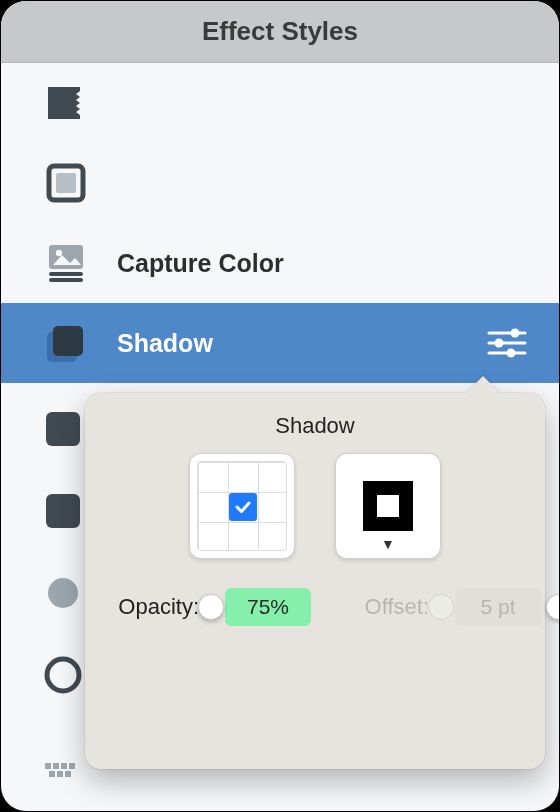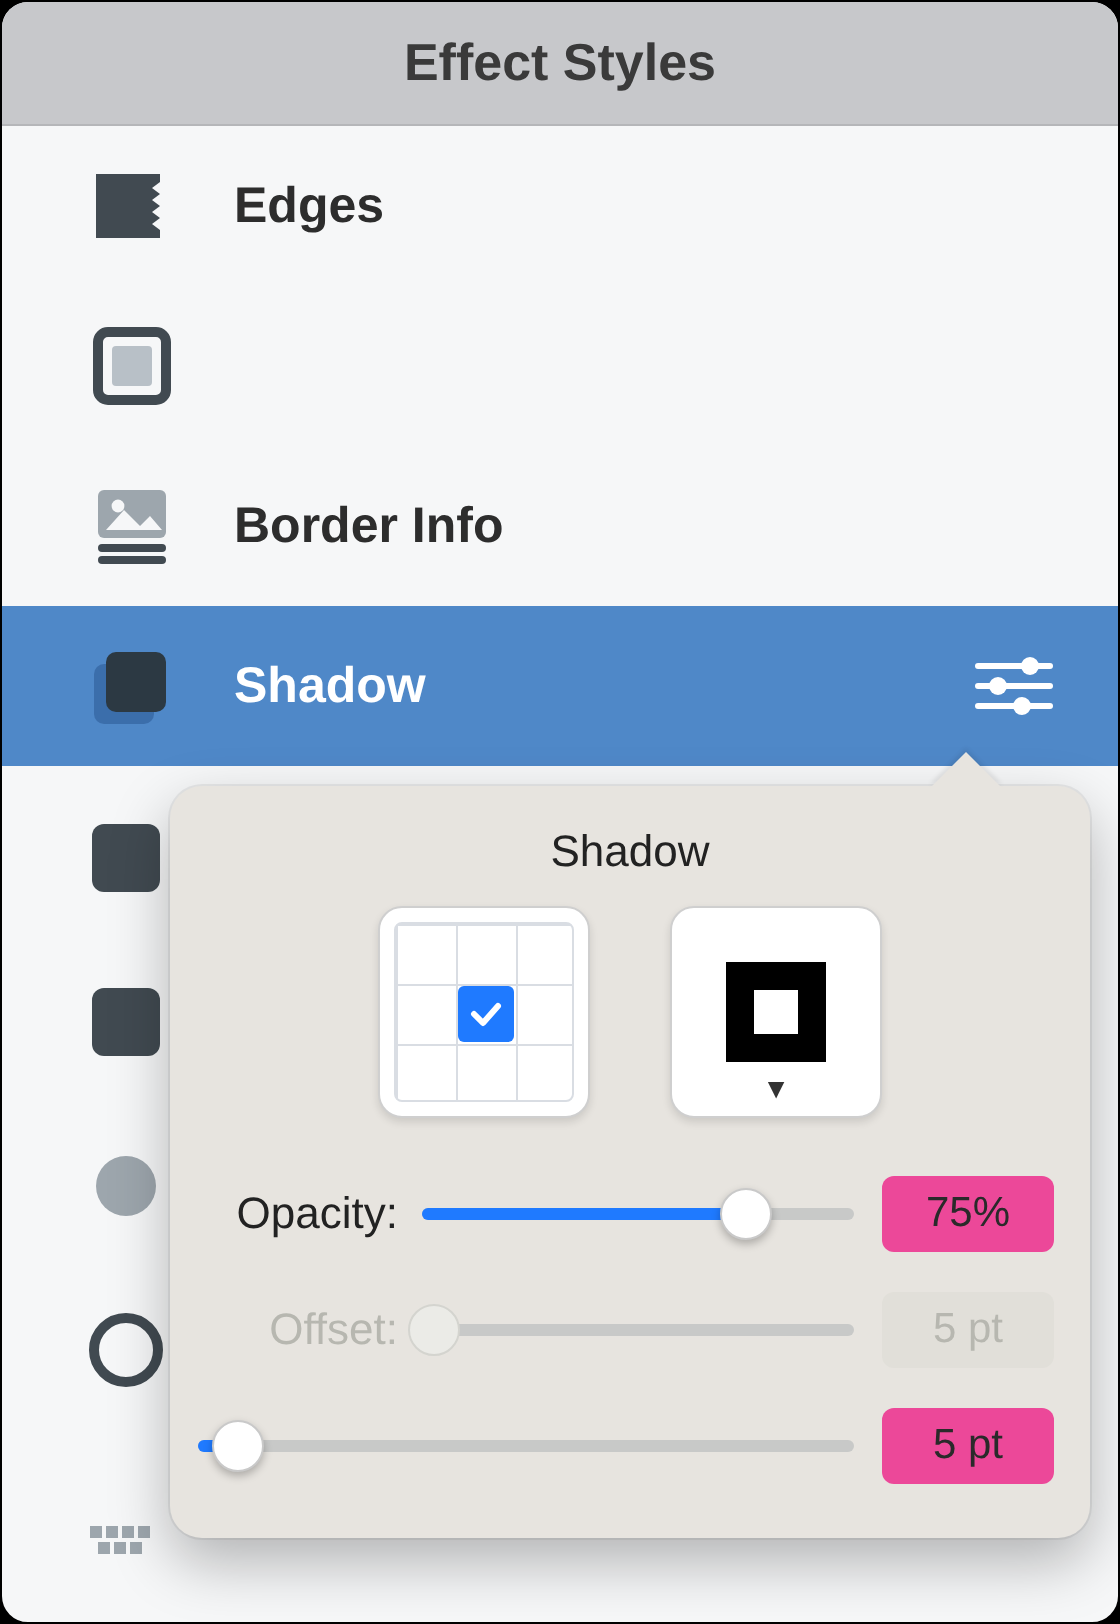--- a/index.html
+++ b/index.html
@@ -11,7 +11,7 @@
   .window {
     width: 560px; height: 812px;
     background: #f6f7f8;
-    border-radius: 14px;
+    border-radius: 26px;
     border: 1px solid #000;
     overflow: hidden;
     position: relative;

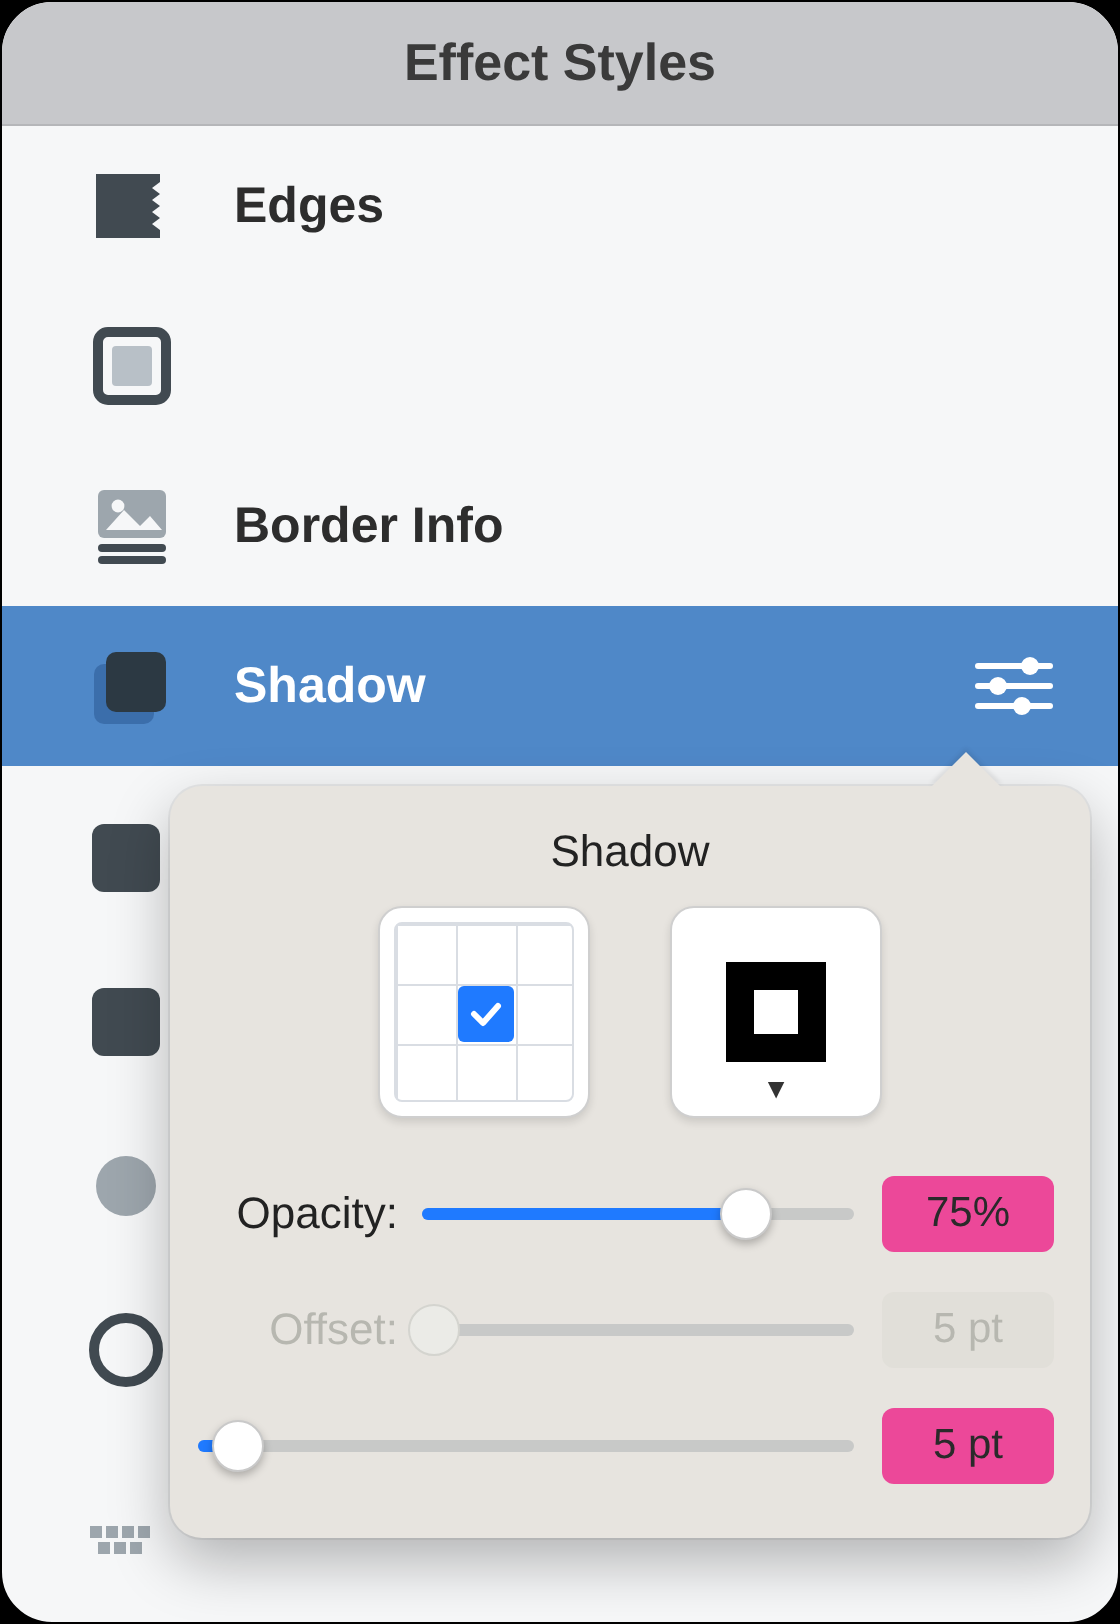--- a/index.html
+++ b/index.html
@@ -187,7 +187,6 @@
           <path d="M4 6 H36 V10 L32 13 L36 16 L32 19 L36 22 L32 25 L36 28 L32 31 L36 34 V38 H4 Z" fill="#414a51"></path>
         </svg>
       </div>
-      <div class="label">Edges</div>
     </div>
 
     <div class="row">

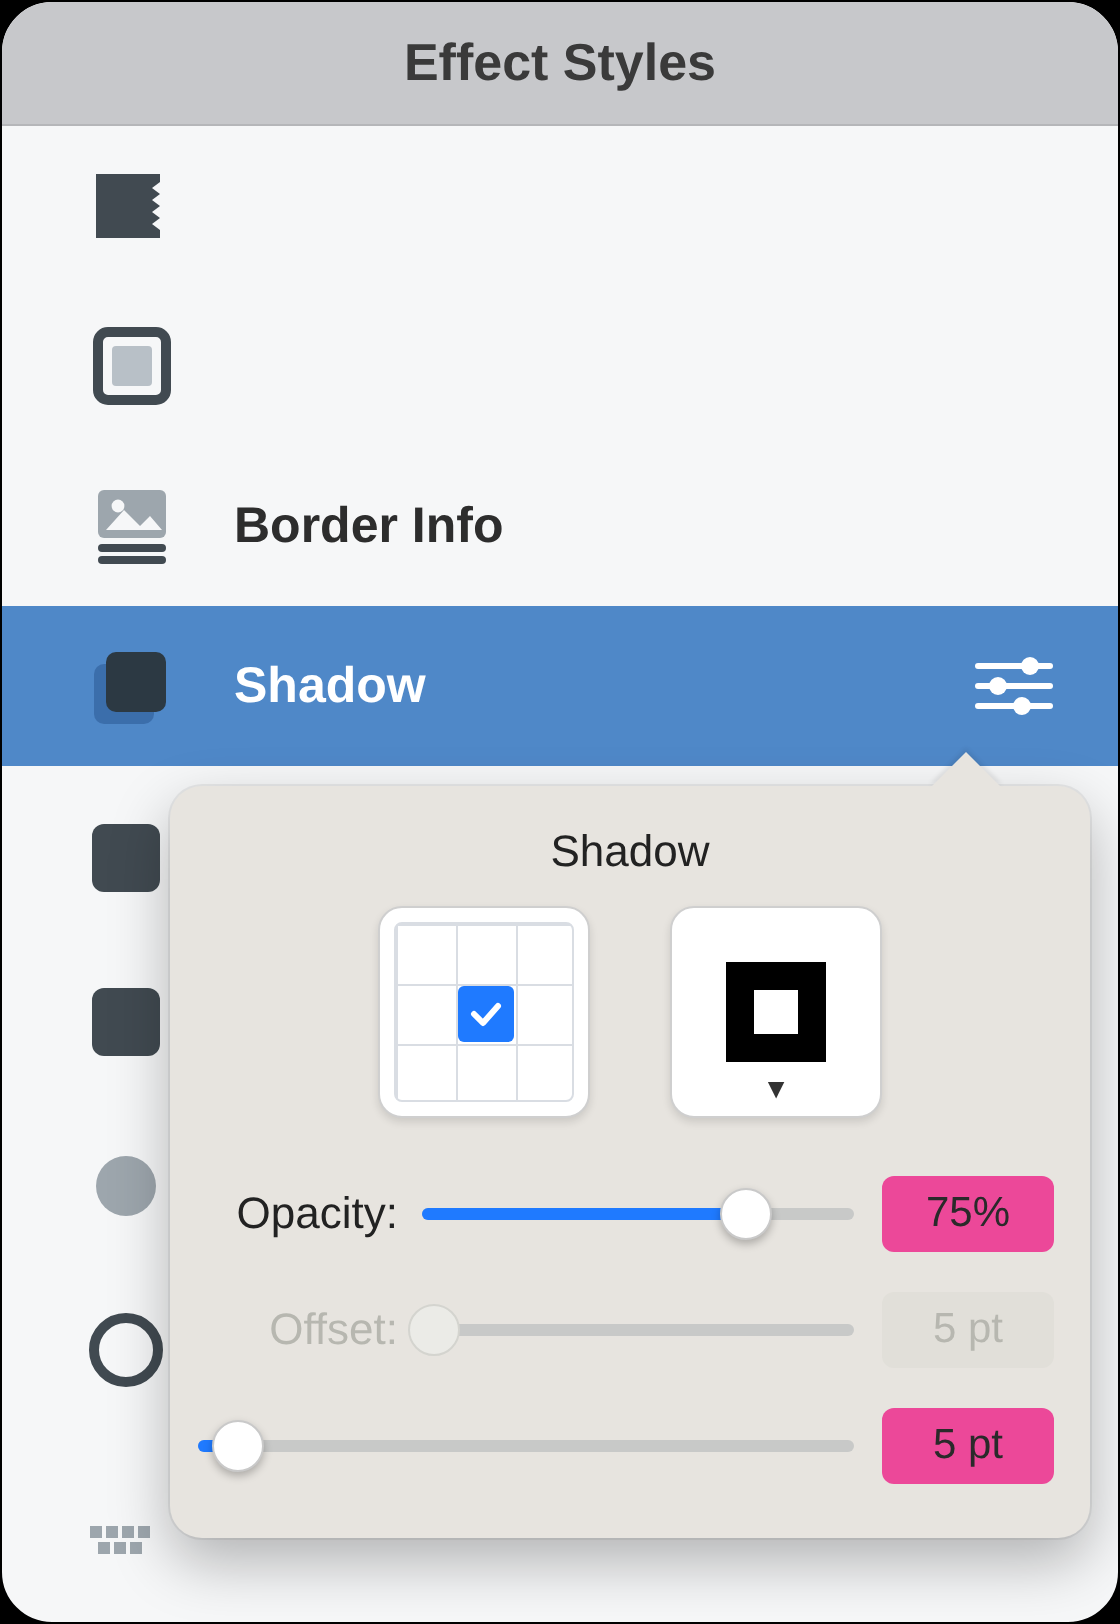--- a/index.html
+++ b/index.html
@@ -208,7 +208,7 @@
           <rect x="5" y="37" width="34" height="4" rx="2" fill="#414a51"></rect>
         </svg>
       </div>
-      <div class="label">Border Info</div>
+      <div class="label">Capture Color</div>
     </div>
 
     <div class="row selected">

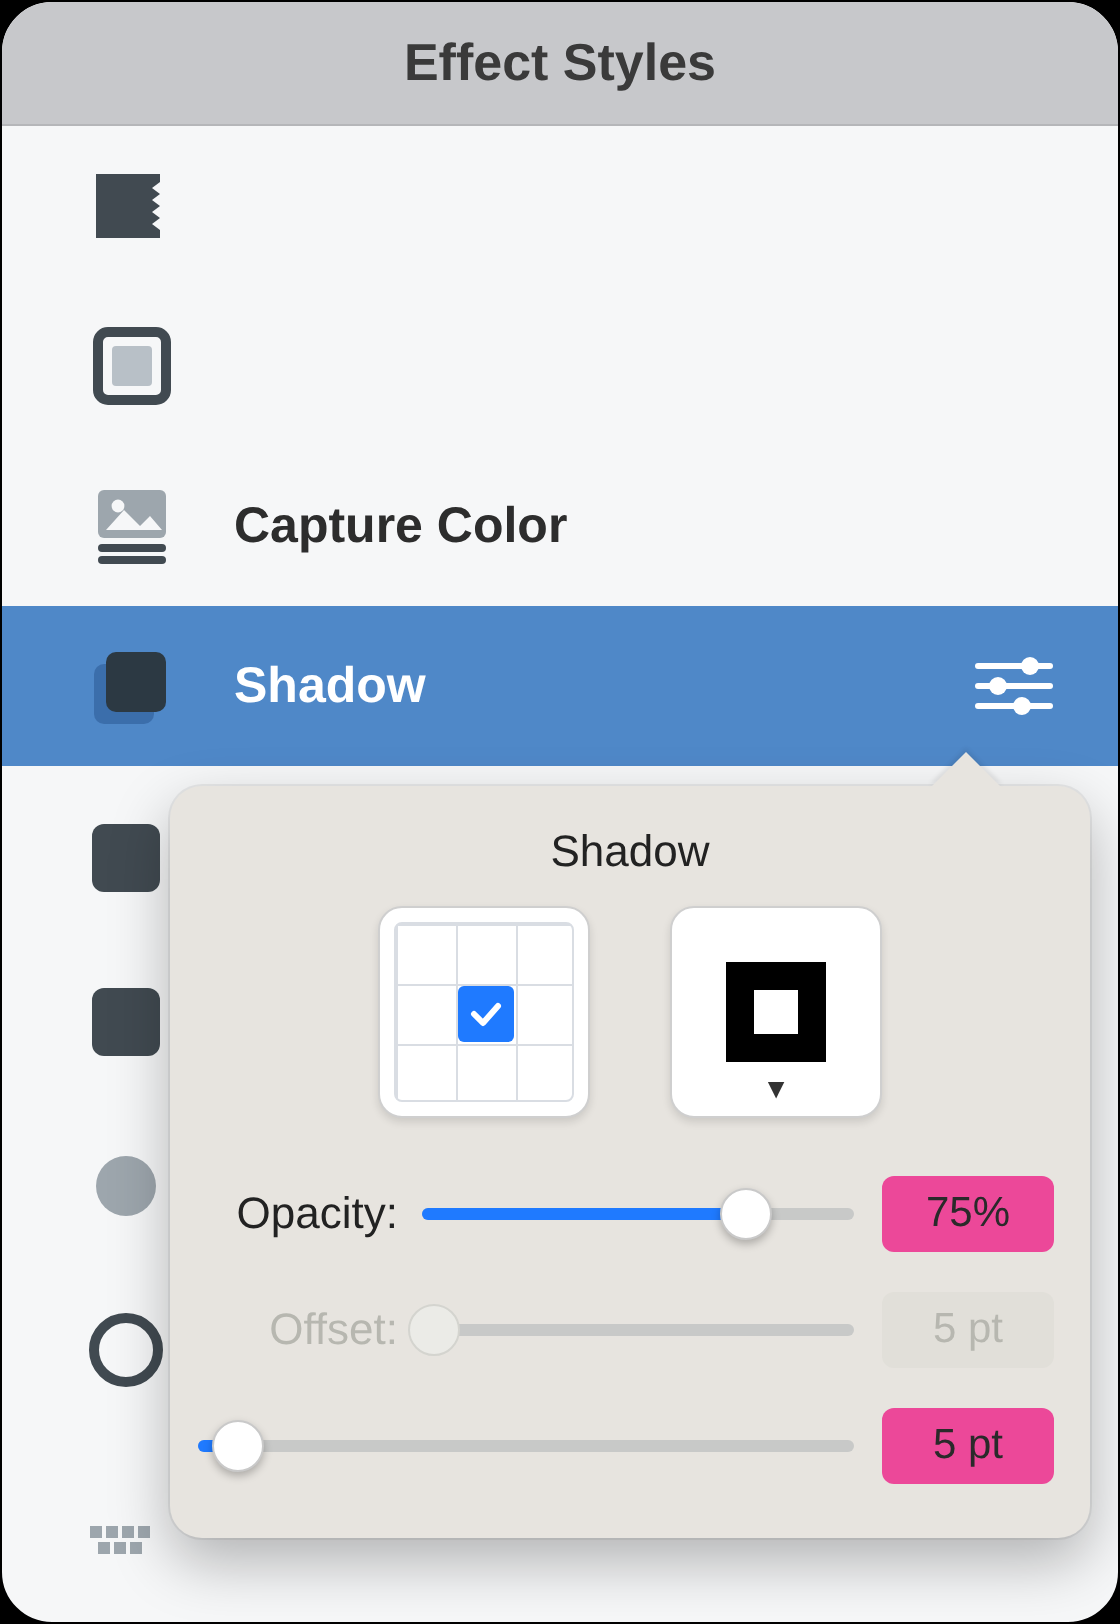--- a/index.html
+++ b/index.html
@@ -128,7 +128,7 @@
 
   .sliders {
     margin-top: 28px;
-    display: flex; flex-direction: column;
+    display: flex; flex-direction: row;
     gap: 18px;
     padding: 0 18px 0 14px;
   }

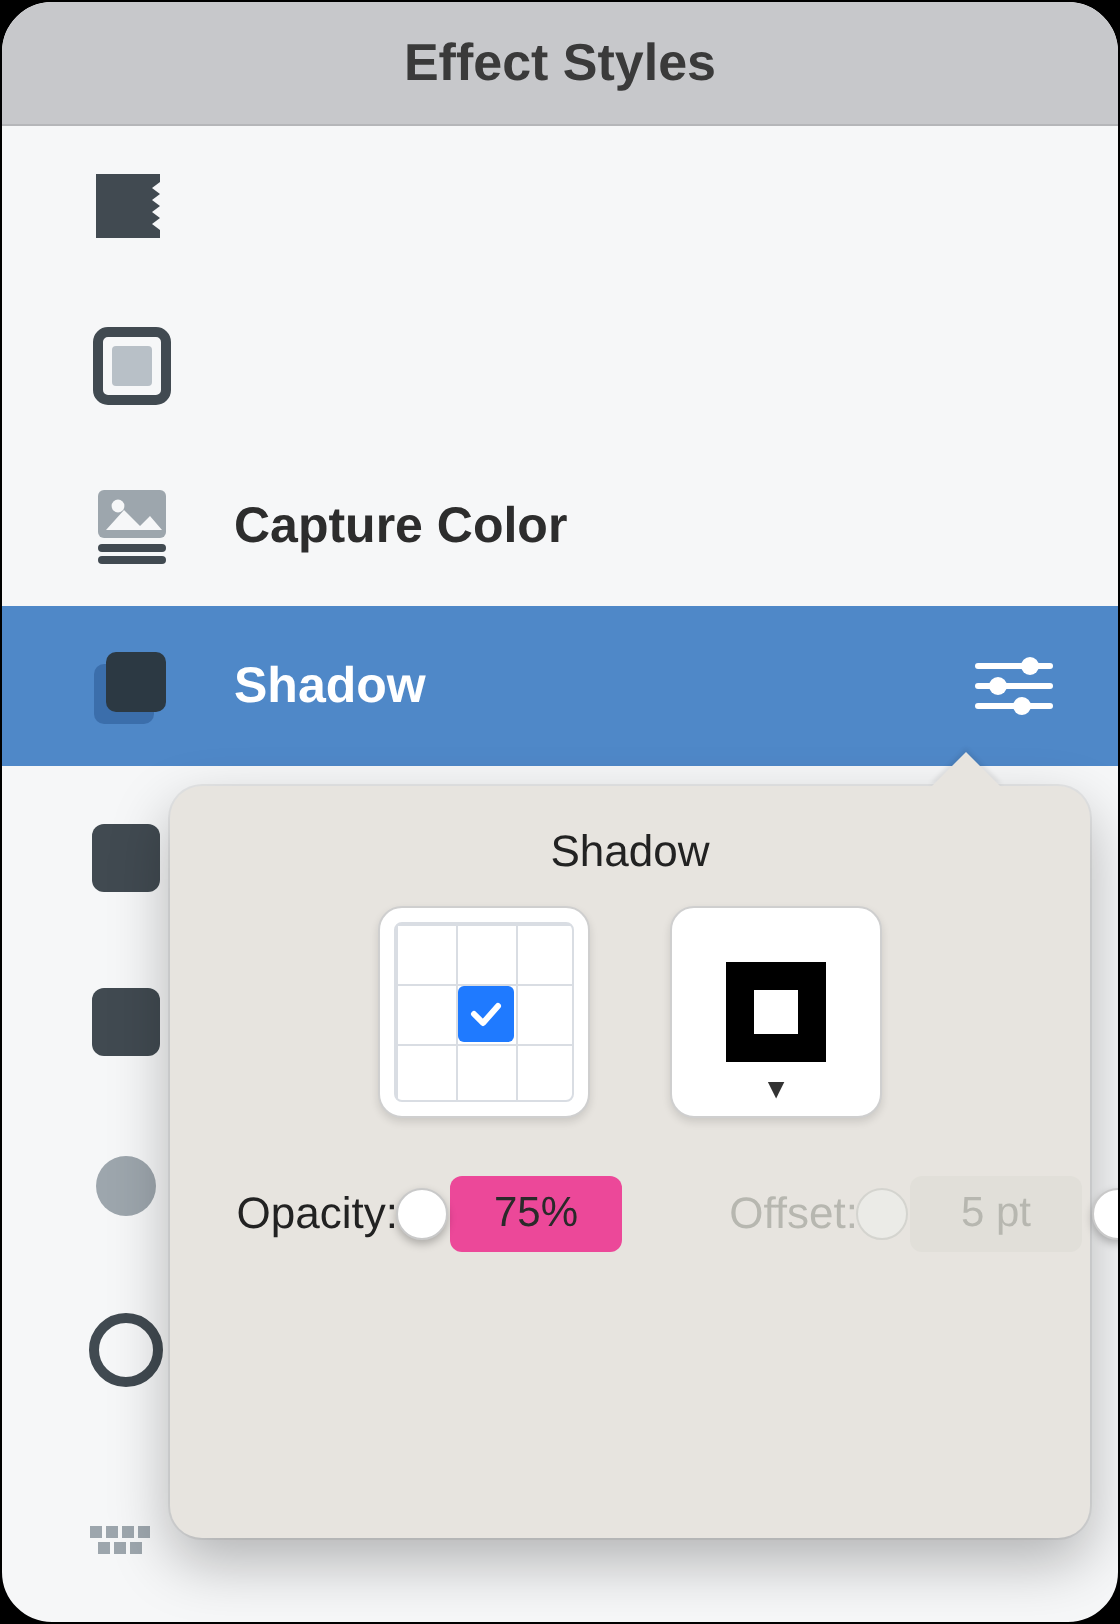--- a/index.html
+++ b/index.html
@@ -164,7 +164,7 @@
   .valbox {
     width: 86px; height: 38px;
     margin-left: 14px;
-    background: #ec4899;
+    background: #86efac;
     border-radius: 6px;
     display:flex; align-items:center; justify-content:center;
     font-size: 21px; color: #2a2a2a;

